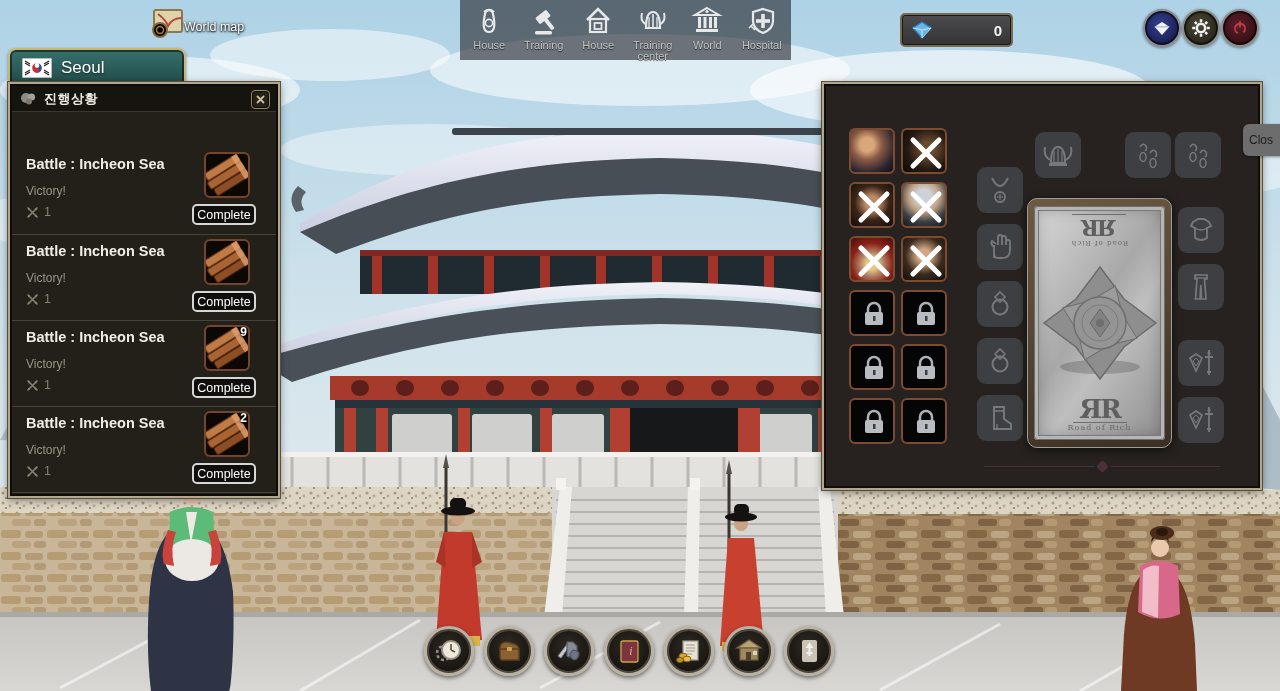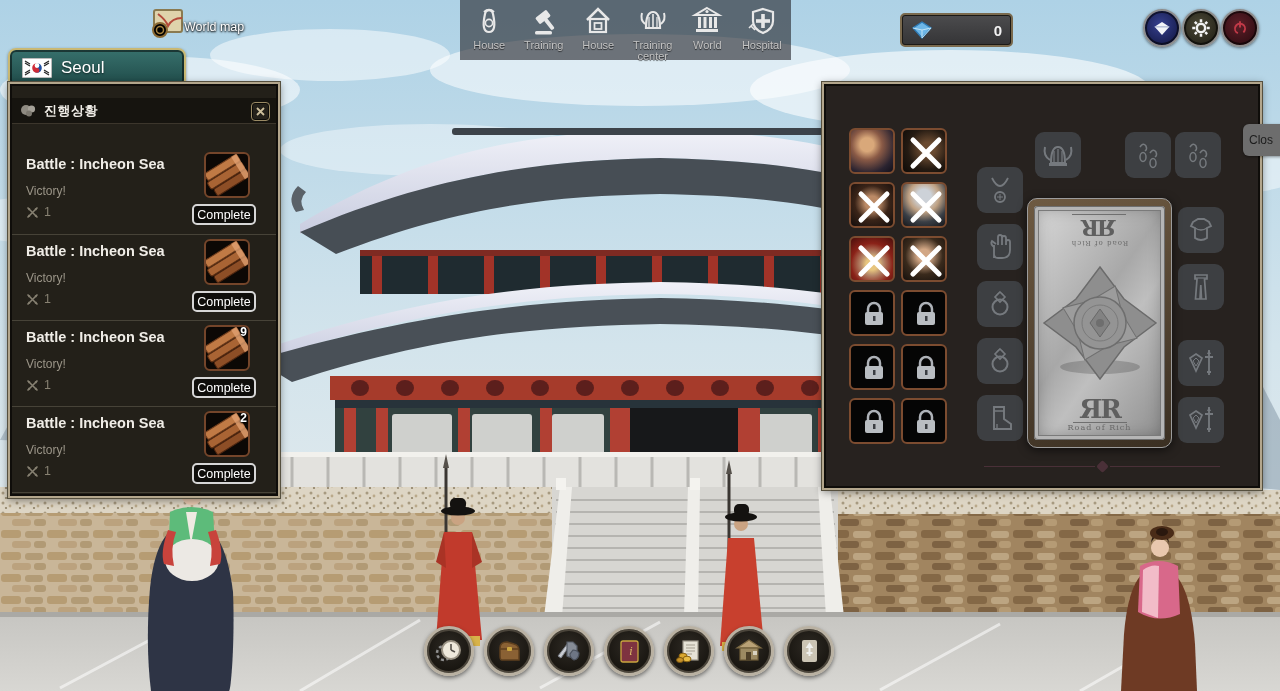--- a/index.html
+++ b/index.html
@@ -41,7 +41,7 @@
   
   .panel{position:absolute;background:#232019;border:2px solid #b3a68c;
     box-shadow:0 0 0 1px #56503f,inset 0 0 0 2px #0f0d0a,0 2px 8px rgba(0,0,0,.45);}
-  .p-head{position:absolute;left:2px;right:2px;top:14px;height:26px;background:#16140f;
+  .p-head{position:absolute;left:2px;right:2px;top:2px;height:26px;background:#16140f;
     border-bottom:1px solid #3c362c;display:flex;align-items:center;padding:0 8px;}
   .p-title{color:#efece6;font-size:13px;font-weight:bold;margin-left:7px;letter-spacing:.5px;}
   .p-close{position:absolute;right:6px;top:4px;width:19px;height:19px;border-radius:4px;

